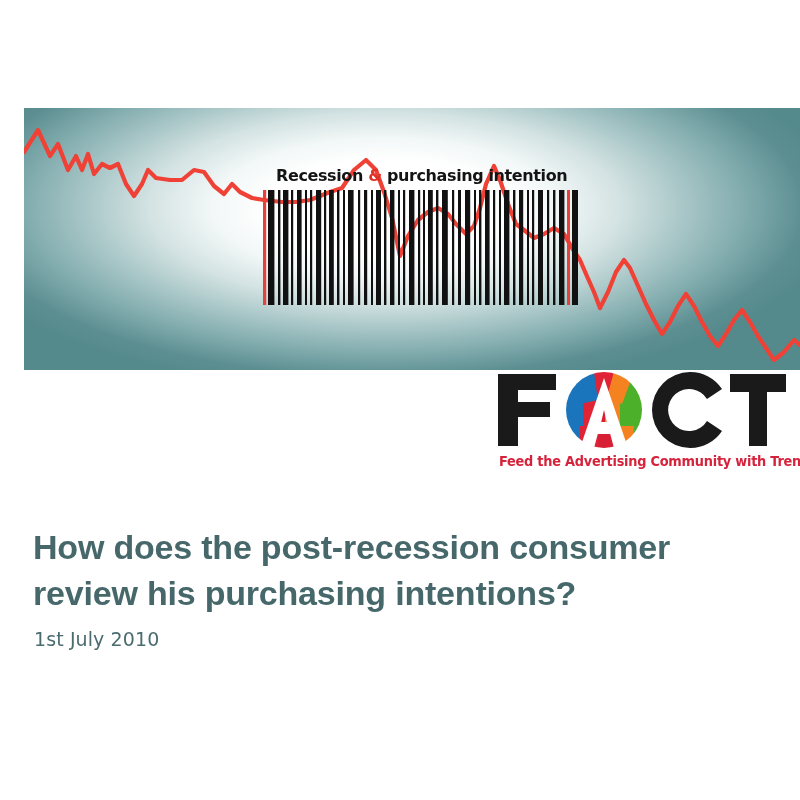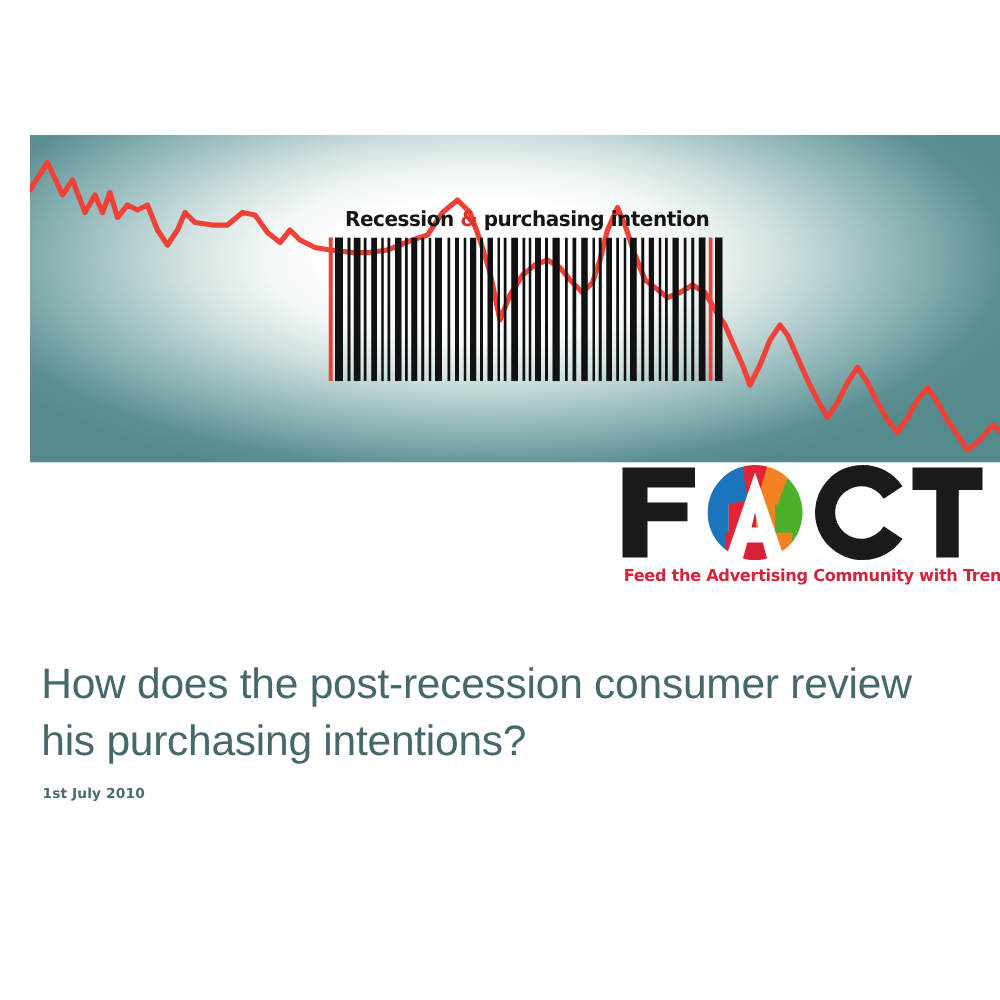--- a/index.html
+++ b/index.html
@@ -118,7 +118,7 @@
     top: 524px;
     width: 730px;
     font-family: "Liberation Sans", sans-serif;
-    font-weight: normal;
+    font-weight: bold;
     font-size: 34px;
     line-height: 46px;
     color: #47686b;

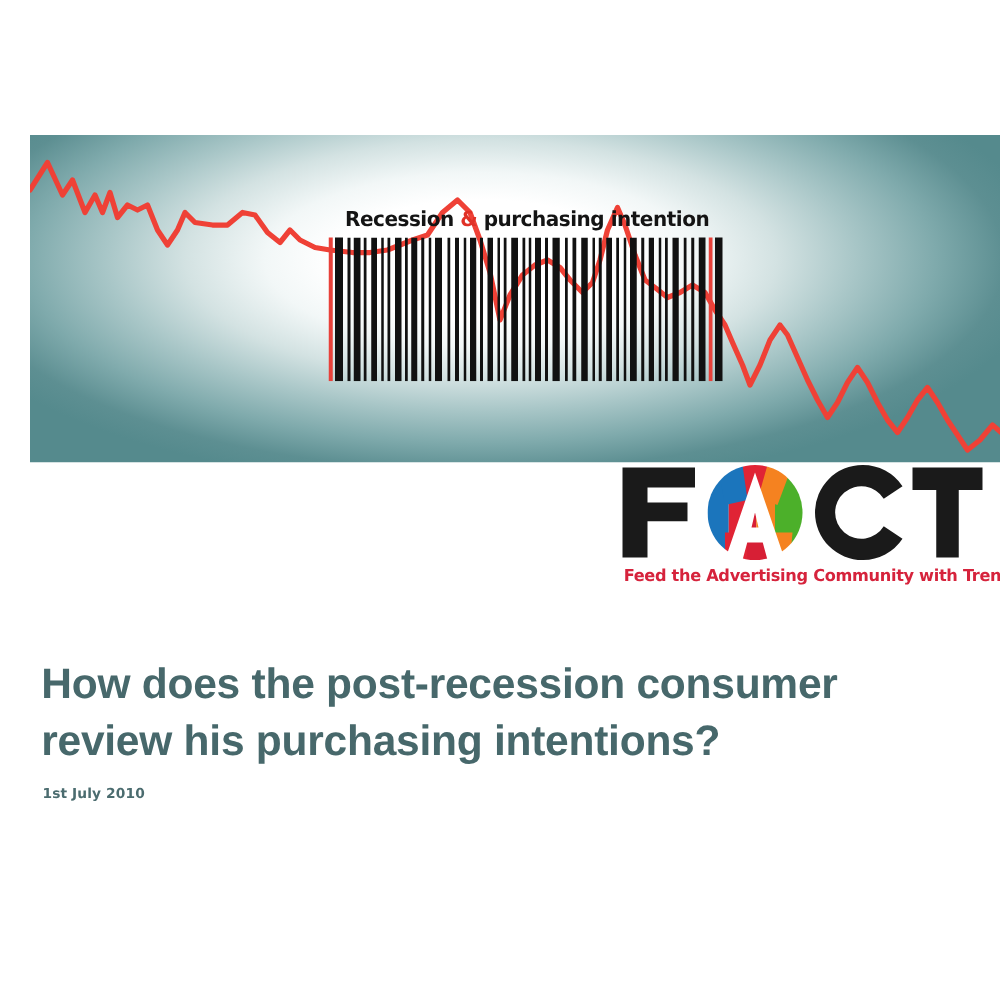--- a/index.html
+++ b/index.html
@@ -129,8 +129,8 @@
     left: 34px;
     top: 628px;
     font-family: "DejaVu Sans", sans-serif;
-    font-weight: bold;
-    font-size: 11px;
+    font-weight: normal;
+    font-size: 19px;
     color: #4b6c6f;
     letter-spacing: 0.1px;
   }

